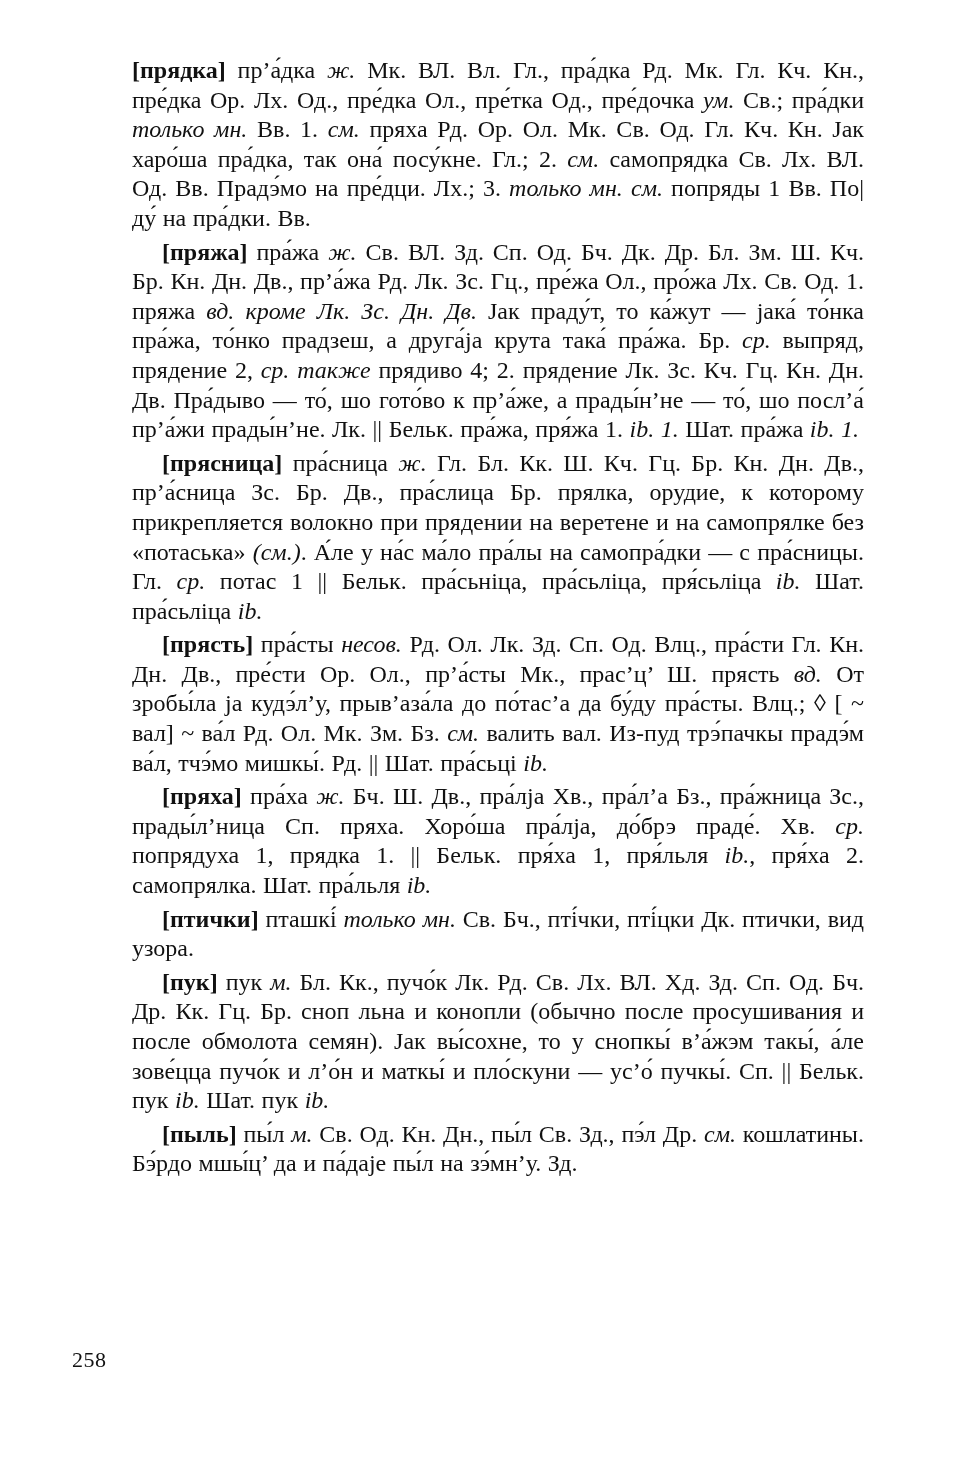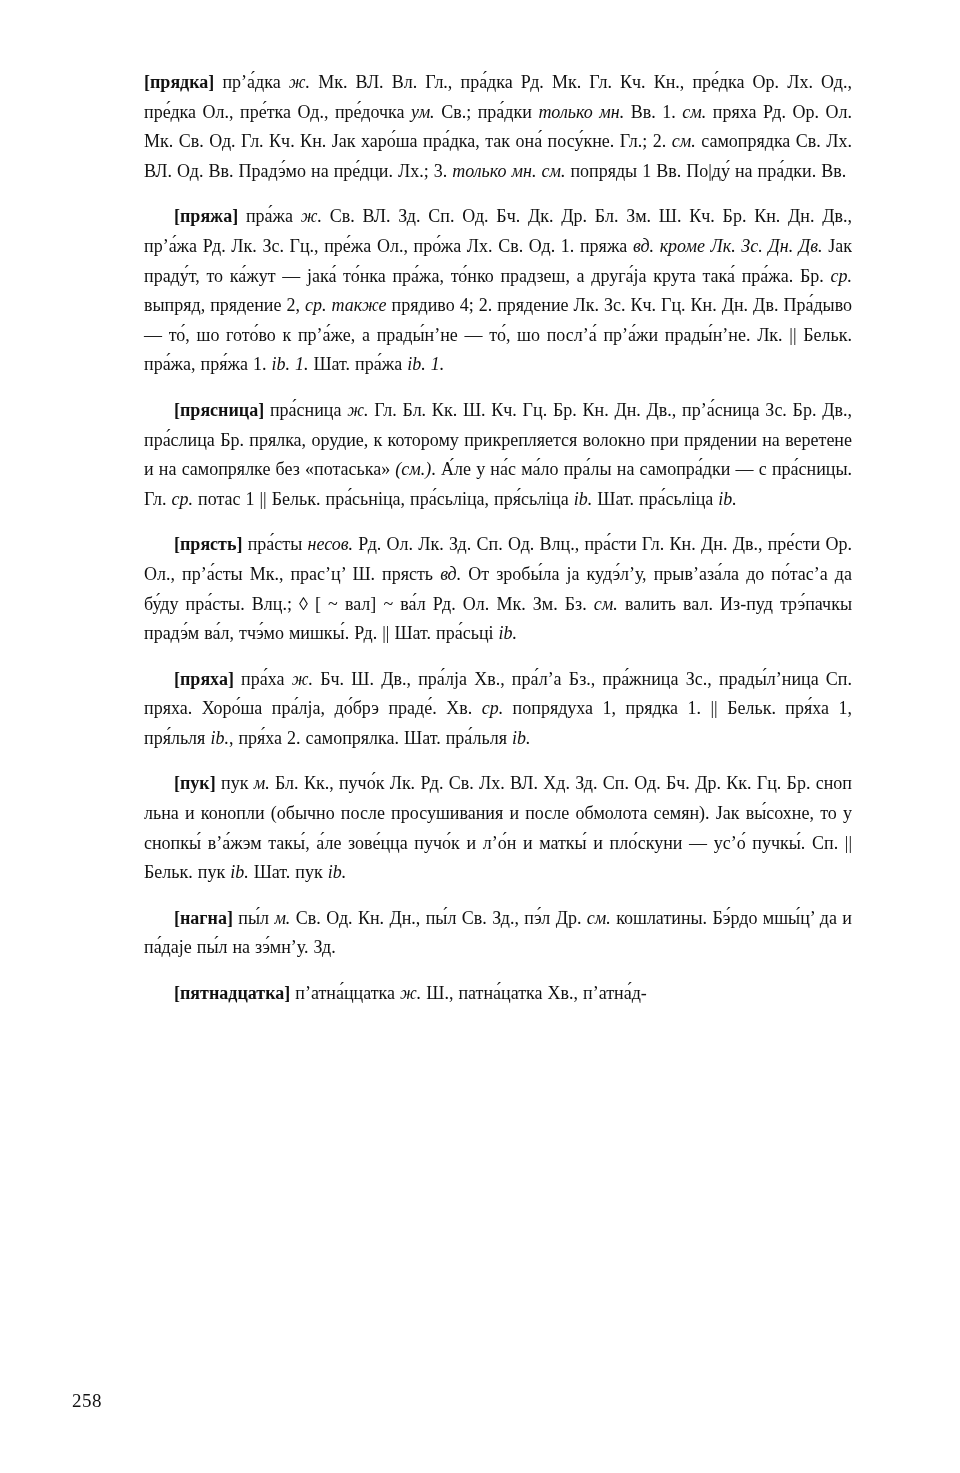--- a/index.html
+++ b/index.html
@@ -26,11 +26,11 @@
     width: 740px;
   }
   .entry {
-    font-size: 18px;
+    font-size: 24px;
     line-height: 29.6px;
     text-align: justify;
     text-justify: inter-word;
-    margin: 16px;
+    margin: 4px;
     word-spacing: 0.5px;
     hyphens: manual;
   }

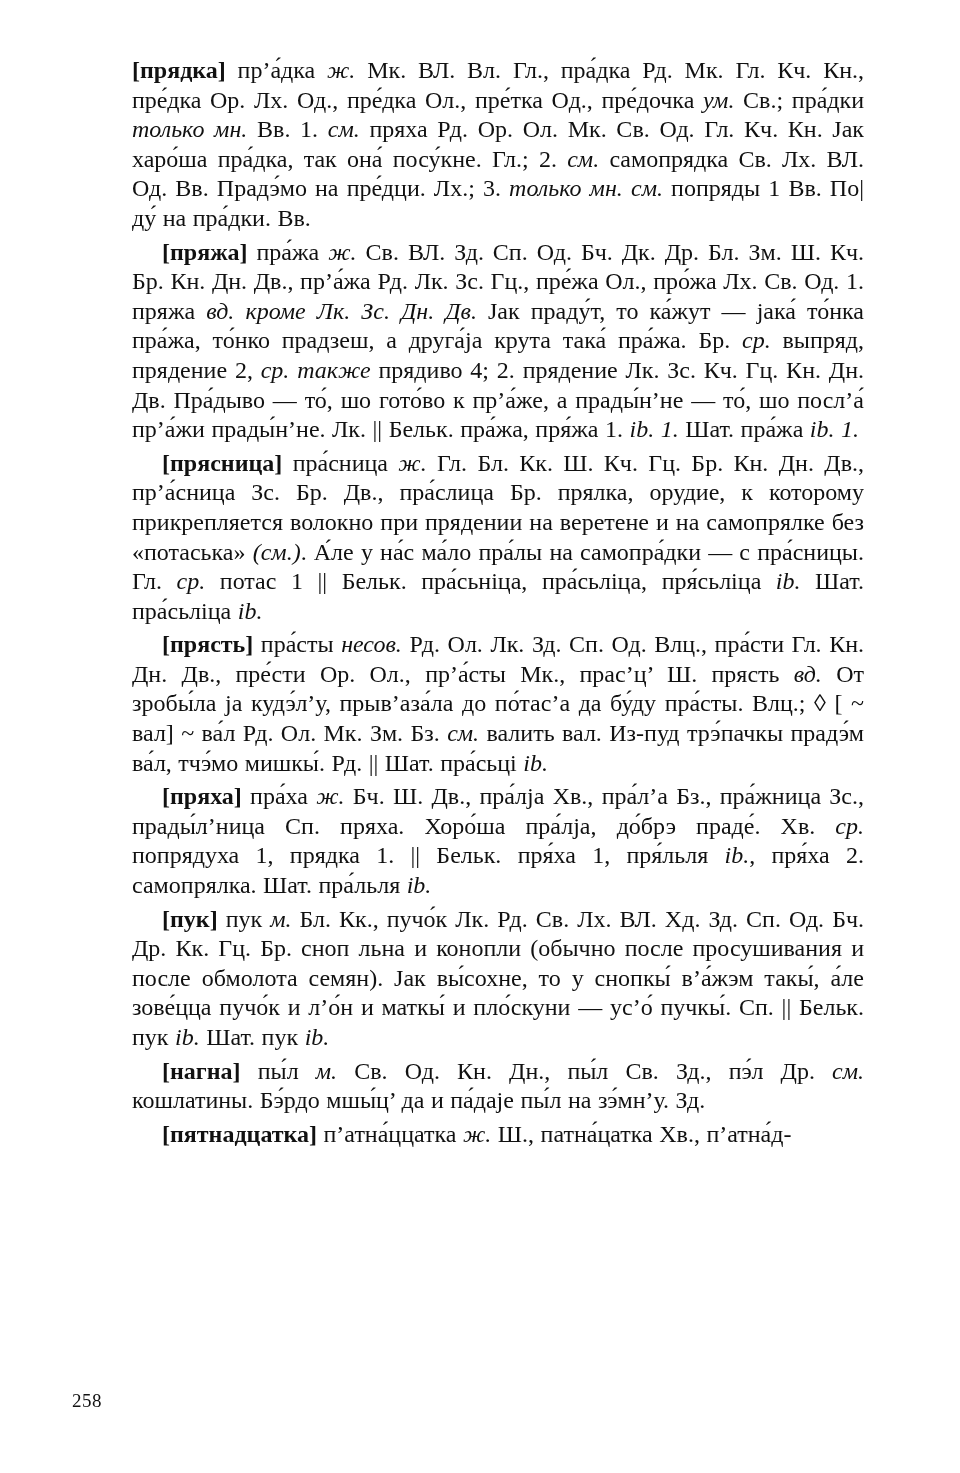--- a/index.html
+++ b/index.html
@@ -66,6 +66,7 @@
     <p class="entry indent"><span class="hw">[прясница]</span> пра́сница <span class="it">ж.</span> Гл. Бл. Кк. Ш. Кч. Гц. Бр. Кн. Дн. Дв., пр’а́сница Зс. Бр. Дв., пра́слица Бр. прялка, орудие, к которому прикрепляется волокно при прядении на веретене и на самопрялке без «потаська» <span class="it">(см.)</span>. А́ле у на́с ма́ло пра́лы на самопра́дки — с пра́сницы. Гл. <span class="it">ср.</span> потас 1 <span class="bar">||</span> Бельк. пра́сьніца, пра́сьліца, пря́сьліца <span class="it">ib.</span> Шат. пра́сьліца <span class="it">ib.</span></p>
     <p class="entry indent"><span class="hw">[прясть]</span> пра́сты <span class="it">несов.</span> Рд. Ол. Лк. Зд. Сп. Од. Влц., пра́сти Гл. Кн. Дн. Дв., пре́сти Ор. Ол., пр’а́сты Мк., прас’ц’ Ш. прясть <span class="it">вд.</span> От зробы́ла jа кудэ́л’у, прыв’аза́ла до по́тас’а да бу́ду пра́сты. Влц.; ◊ [ ~ вал] ~ ва́л Рд. Ол. Мк. Зм. Бз. <span class="it">см.</span> валить вал. Из-пуд трэ́пачкы прадэ́м ва́л, тчэ́мо мишкы́. Рд. <span class="bar">||</span> Шат. пра́сьці <span class="it">ib.</span></p>
     <p class="entry indent"><span class="hw">[пряха]</span> пра́ха <span class="it">ж.</span> Бч. Ш. Дв., пра́лjа Хв., пра́л’а Бз., пра́жница Зс., прады́л’ница Сп. пряха. Хоро́ша пра́лjа, до́брэ праде́. Хв. <span class="it">ср.</span> попрядуха 1, прядка 1. <span class="bar">||</span> Бельк. пря́ха 1, пря́льля <span class="it">ib.</span>, пря́ха 2. самопрялка. Шат. пра́льля <span class="it">ib.</span></p>
+    <p class="entry indent"><span class="hw">[птички]</span> пташкі́ <span class="it">только мн.</span> Св. Бч., пті́чки, пті́цки Дк. птички, вид узора.</p>
     <p class="entry indent"><span class="hw">[пук]</span> пук <span class="it">м.</span> Бл. Кк., пучо́к Лк. Рд. Св. Лх. ВЛ. Хд. Зд. Сп. Од. Бч. Др. Кк. Гц. Бр. сноп льна и конопли (обычно после просушивания и после обмолота семян). Jак вы́сохне, то у снопкы́ в’а́жэм такы́, а́ле зове́цца пучо́к и л’о́н и маткы́ и пло́скуни — ус’о́ пучкы́. Сп. <span class="bar">||</span> Бельк. пук <span class="it">ib.</span> Шат. пук <span class="it">ib.</span></p>
     <p class="entry indent"><span class="hw">[нагна]</span> пы́л <span class="it">м.</span> Св. Од. Кн. Дн., пы́л Св. Зд., пэ́л Др. <span class="it">см.</span> кошлатины. Бэ́рдо мшы́ц’ да и па́даjе пы́л на зэ́мн’у. Зд.</p>
     <p class="entry indent"><span class="hw">[пятнадцатка]</span> п’атна́ццатка <span class="it">ж.</span> Ш., патна́цатка Хв., п’атна́д-</p>

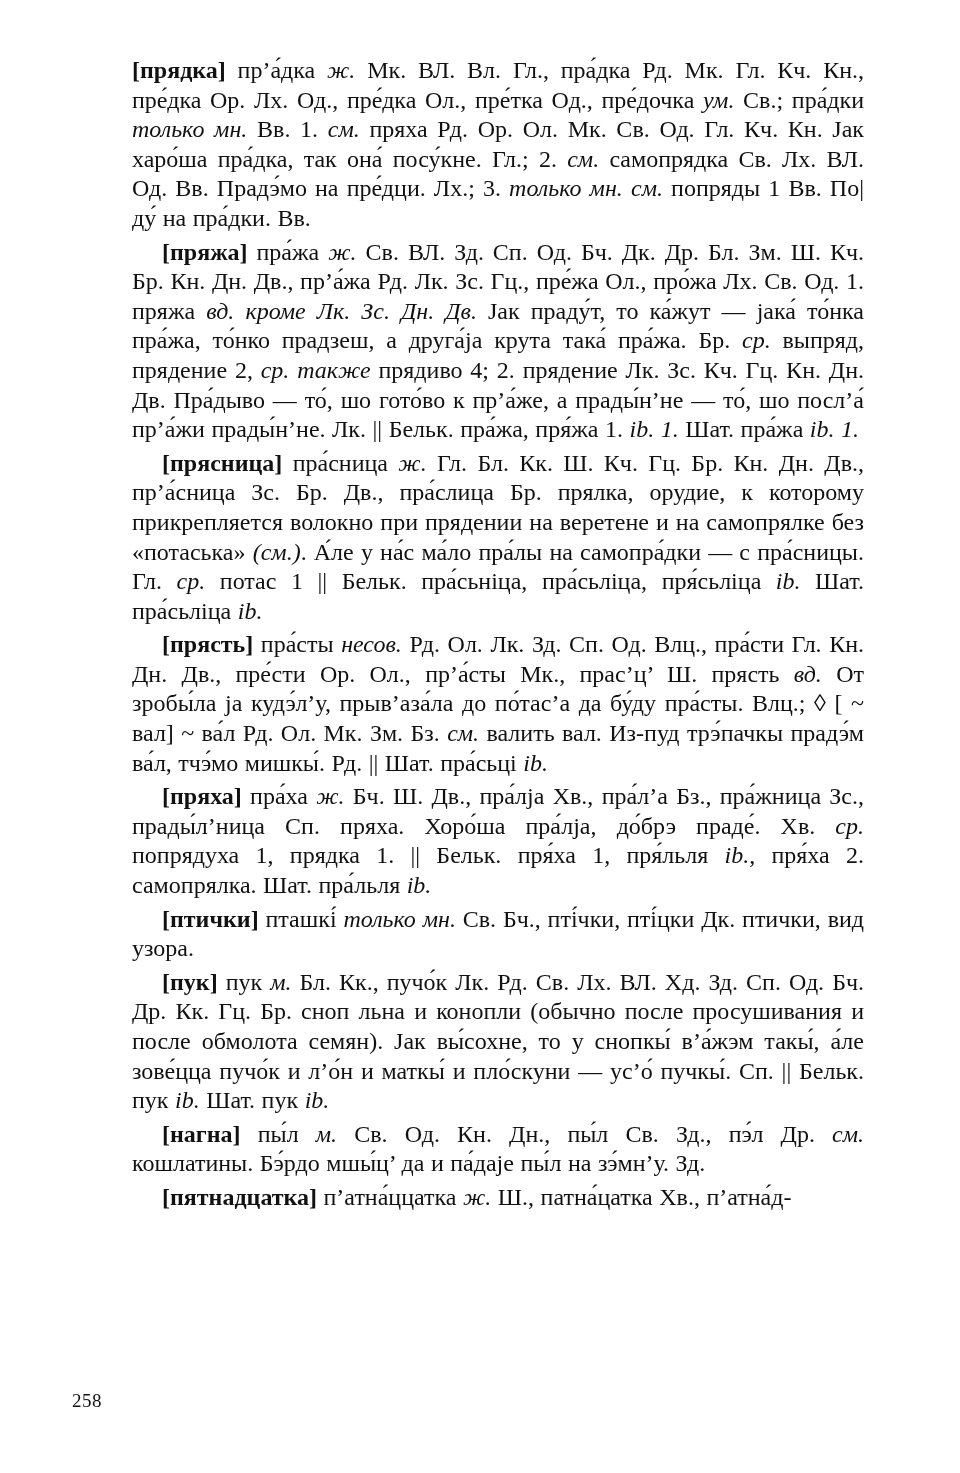--- a/index.html
+++ b/index.html
@@ -68,7 +68,7 @@
     <p class="entry indent"><span class="hw">[пряха]</span> пра́ха <span class="it">ж.</span> Бч. Ш. Дв., пра́лjа Хв., пра́л’а Бз., пра́жница Зс., прады́л’ница Сп. пряха. Хоро́ша пра́лjа, до́брэ праде́. Хв. <span class="it">ср.</span> попрядуха 1, прядка 1. <span class="bar">||</span> Бельк. пря́ха 1, пря́льля <span class="it">ib.</span>, пря́ха 2. самопрялка. Шат. пра́льля <span class="it">ib.</span></p>
     <p class="entry indent"><span class="hw">[птички]</span> пташкі́ <span class="it">только мн.</span> Св. Бч., пті́чки, пті́цки Дк. птички, вид узора.</p>
     <p class="entry indent"><span class="hw">[пук]</span> пук <span class="it">м.</span> Бл. Кк., пучо́к Лк. Рд. Св. Лх. ВЛ. Хд. Зд. Сп. Од. Бч. Др. Кк. Гц. Бр. сноп льна и конопли (обычно после просушивания и после обмолота семян). Jак вы́сохне, то у снопкы́ в’а́жэм такы́, а́ле зове́цца пучо́к и л’о́н и маткы́ и пло́скуни — ус’о́ пучкы́. Сп. <span class="bar">||</span> Бельк. пук <span class="it">ib.</span> Шат. пук <span class="it">ib.</span></p>
-    <p class="entry indent"><span class="hw">[нагна]</span> пы́л <span class="it">м.</span> Св. Од. Кн. Дн., пы́л Св. Зд., пэ́л Др. <span class="it">см.</span> кошлатины. Бэ́рдо мшы́ц’ да и па́даjе пы́л на зэ́мн’у. Зд.</p>
+    <p class="entry indent"><span class="hw">[пыль]</span> пы́л <span class="it">м.</span> Св. Од. Кн. Дн., пы́л Св. Зд., пэ́л Др. <span class="it">см.</span> кошлатины. Бэ́рдо мшы́ц’ да и па́даjе пы́л на зэ́мн’у. Зд.</p>
     <p class="entry indent"><span class="hw">[пятнадцатка]</span> п’атна́ццатка <span class="it">ж.</span> Ш., патна́цатка Хв., п’атна́д-</p>
   </div>
   <div class="folio">258</div>

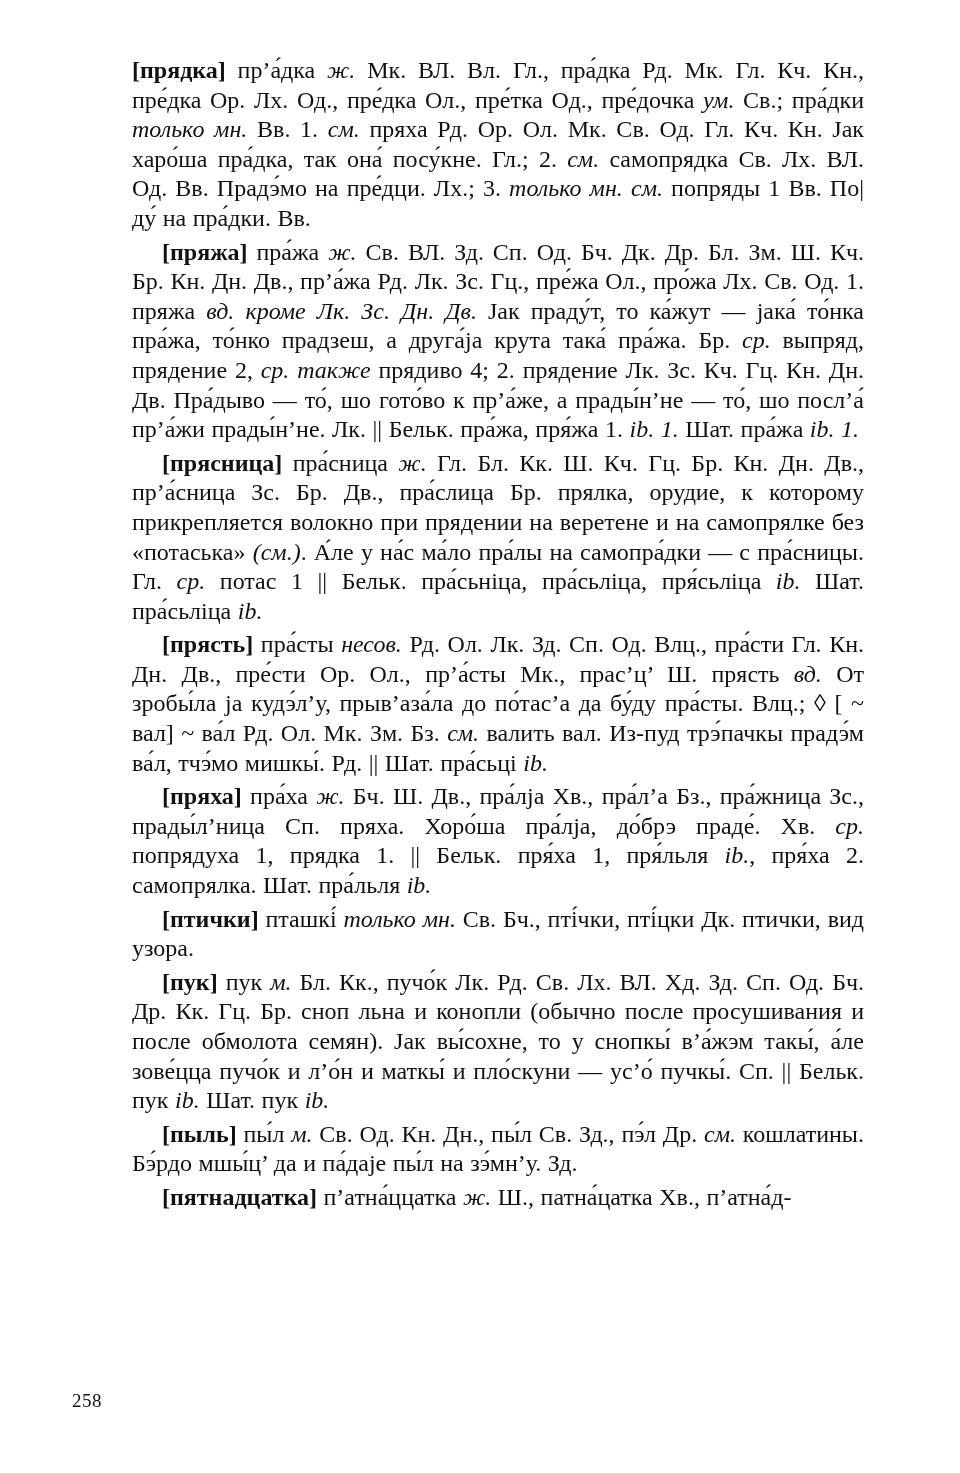--- a/index.html
+++ b/index.html
@@ -69,7 +69,6 @@
     <p class="entry indent"><span class="hw">[птички]</span> пташкі́ <span class="it">только мн.</span> Св. Бч., пті́чки, пті́цки Дк. птички, вид узора.</p>
     <p class="entry indent"><span class="hw">[пук]</span> пук <span class="it">м.</span> Бл. Кк., пучо́к Лк. Рд. Св. Лх. ВЛ. Хд. Зд. Сп. Од. Бч. Др. Кк. Гц. Бр. сноп льна и конопли (обычно после просушивания и после обмолота семян). Jак вы́сохне, то у снопкы́ в’а́жэм такы́, а́ле зове́цца пучо́к и л’о́н и маткы́ и пло́скуни — ус’о́ пучкы́. Сп. <span class="bar">||</span> Бельк. пук <span class="it">ib.</span> Шат. пук <span class="it">ib.</span></p>
     <p class="entry indent"><span class="hw">[пыль]</span> пы́л <span class="it">м.</span> Св. Од. Кн. Дн., пы́л Св. Зд., пэ́л Др. <span class="it">см.</span> кошлатины. Бэ́рдо мшы́ц’ да и па́даjе пы́л на зэ́мн’у. Зд.</p>
-    <p class="entry indent"><span class="hw">[пятнадцатка]</span> п’атна́ццатка <span class="it">ж.</span> Ш., патна́цатка Хв., п’атна́д-</p>
   </div>
   <div class="folio">258</div>
 </div>

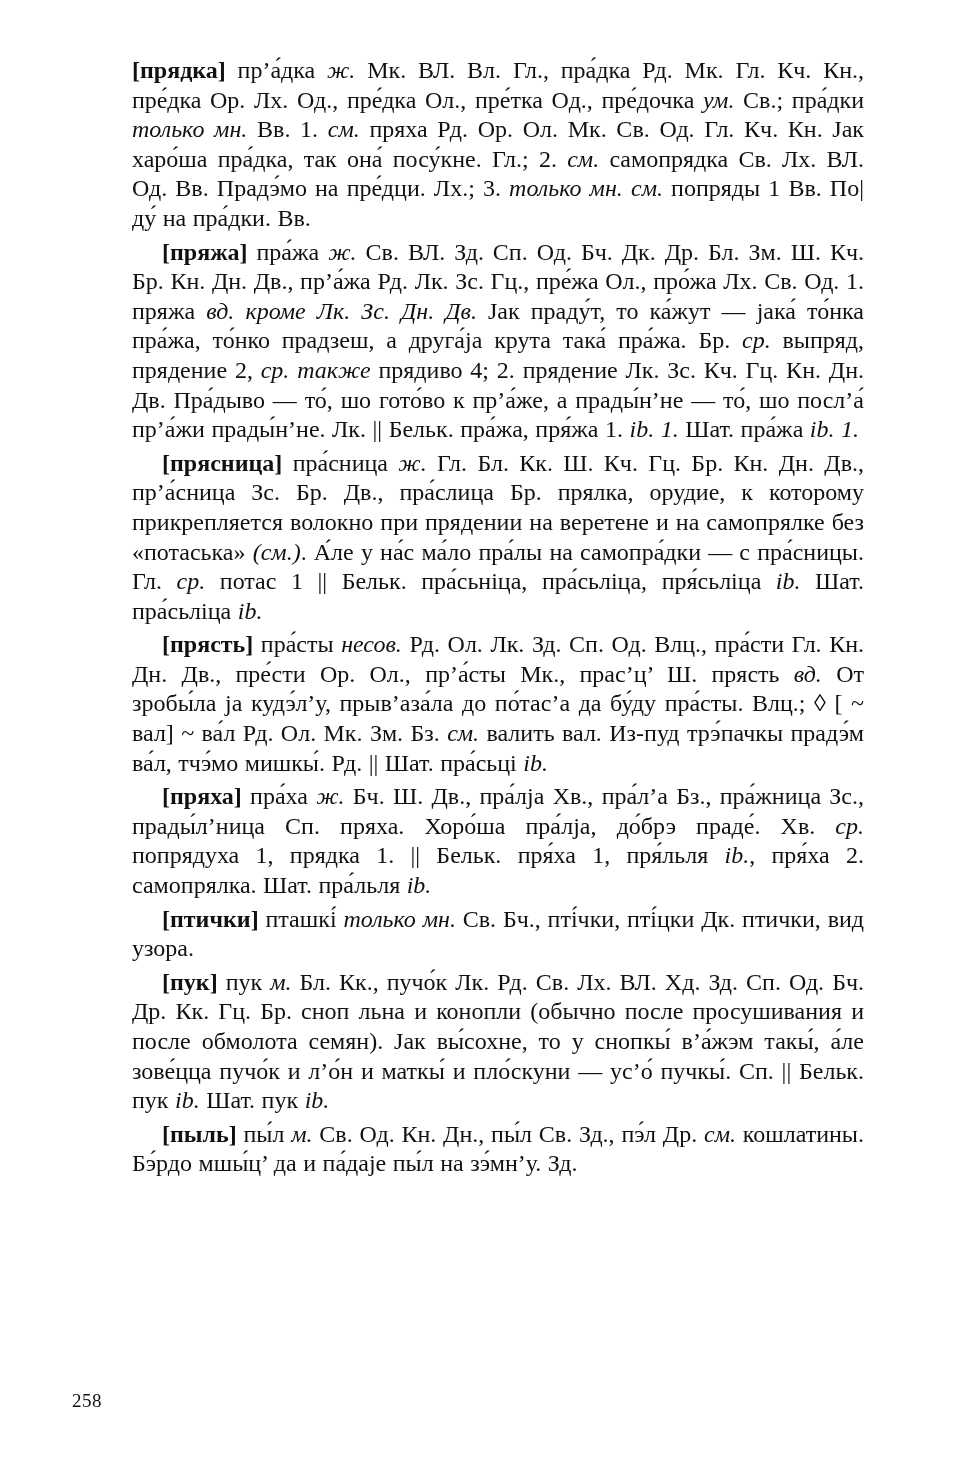--- a/index.html
+++ b/index.html
@@ -50,8 +50,8 @@
   .folio {
     position: absolute;
     left: 72px;
-    top: 1390px;
-    font-size: 19px;
+    top: 1347px;
+    font-size: 22px;
     font-family: "Liberation Serif", "DejaVu Serif", serif;
     letter-spacing: 0.5px;
   }

